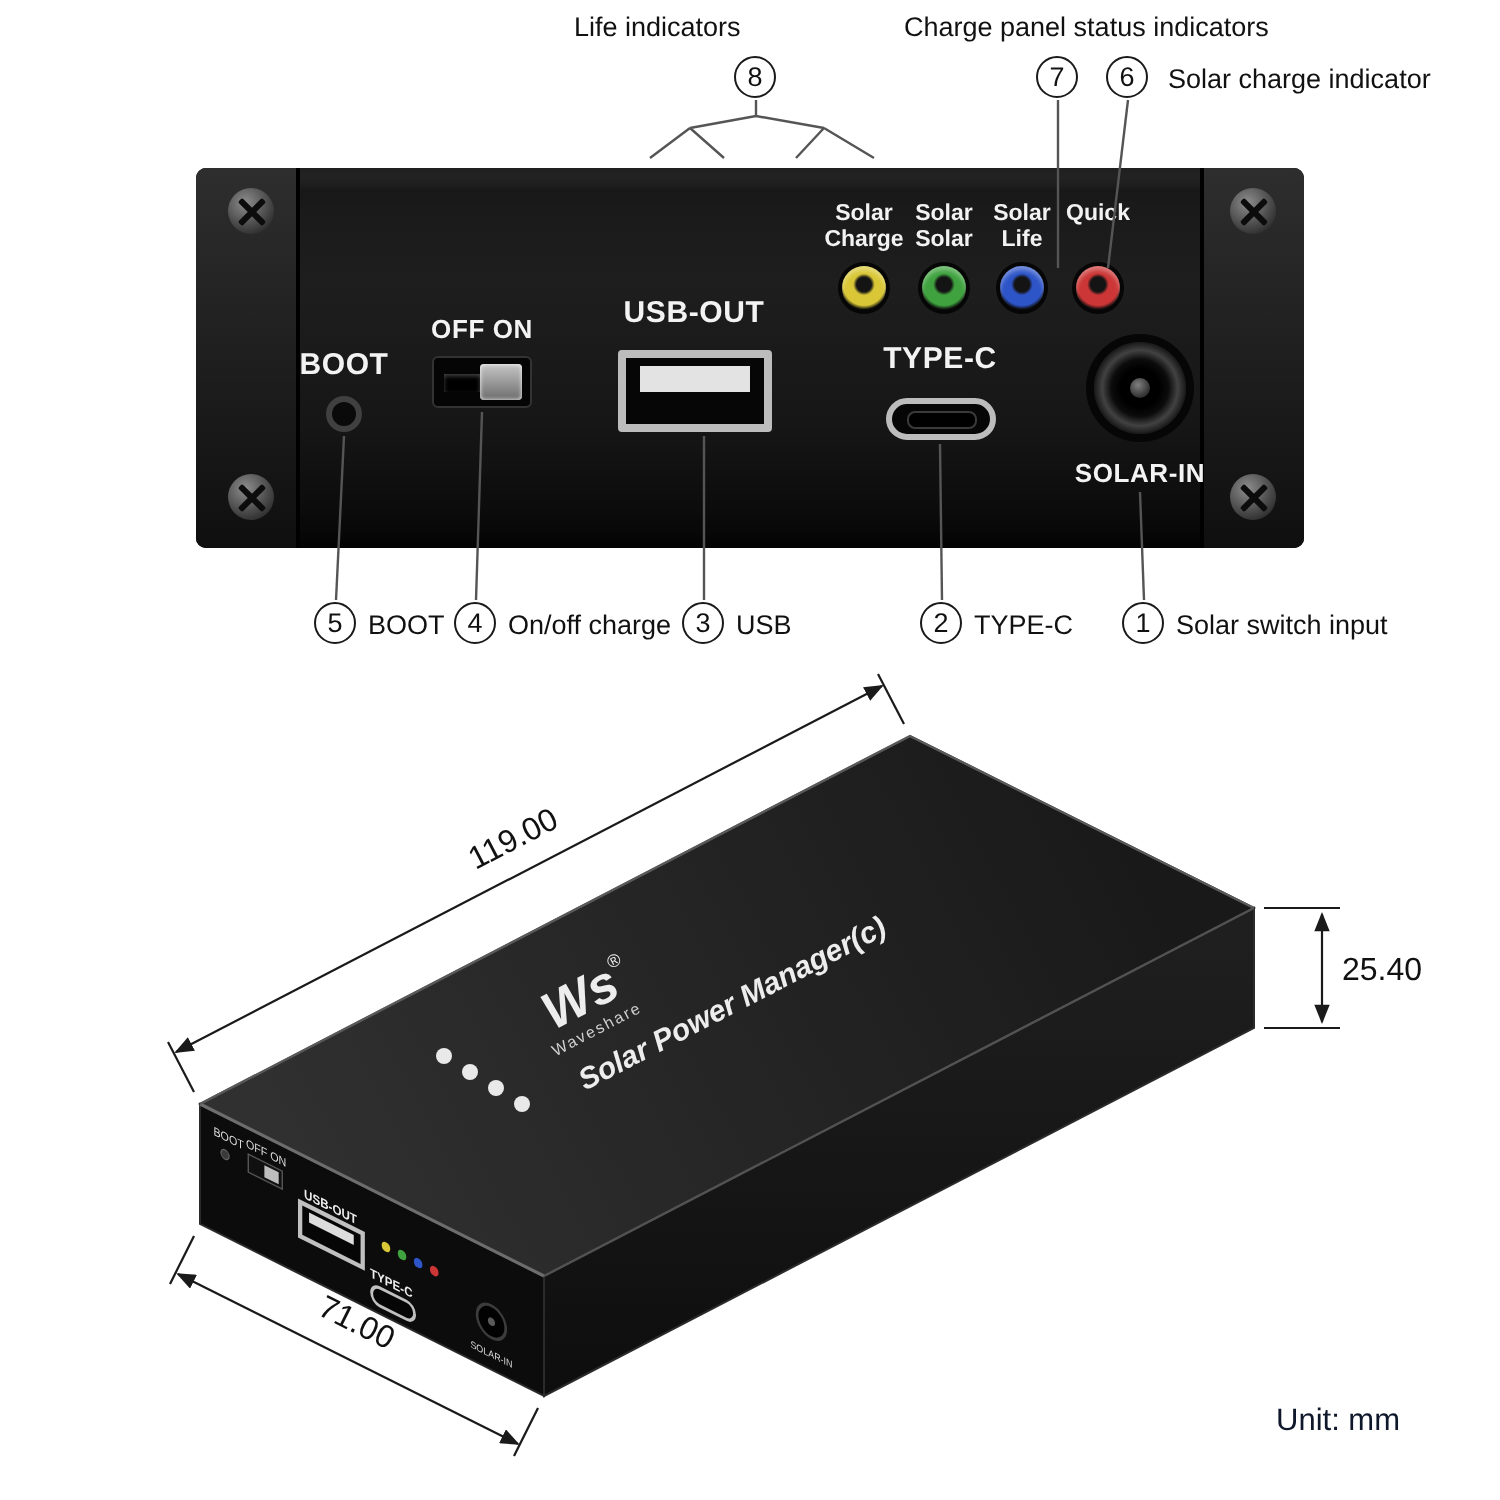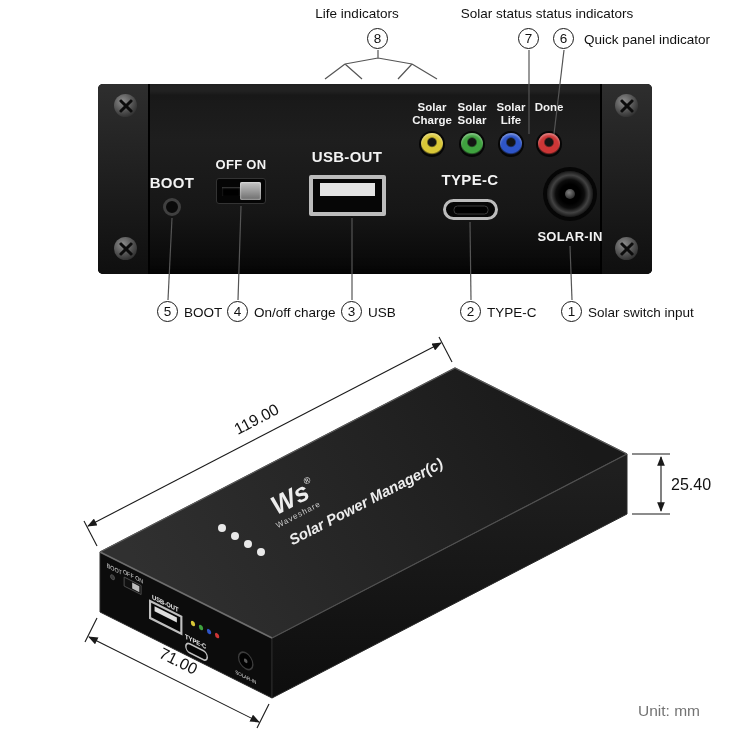--- a/index.html
+++ b/index.html
@@ -6,7 +6,7 @@
   .canvas{position:relative;width:750px;height:750px;background:#fff;overflow:hidden;
           font-family:"Liberation Sans",sans-serif;color:#111;}
   .lbl{position:absolute;font-size:13.5px;color:#111;white-space:nowrap;}
-  .lbl.center{text-align:center;}
+  .lbl.center{text-align:left;}
   .badge{position:absolute;width:21px;height:21px;border:1.4px solid #1a1a1a;border-radius:50%;
          background:#fff;color:#111;font-size:13.5px;display:flex;align-items:center;justify-content:center;
          box-sizing:border-box;z-index:4;}

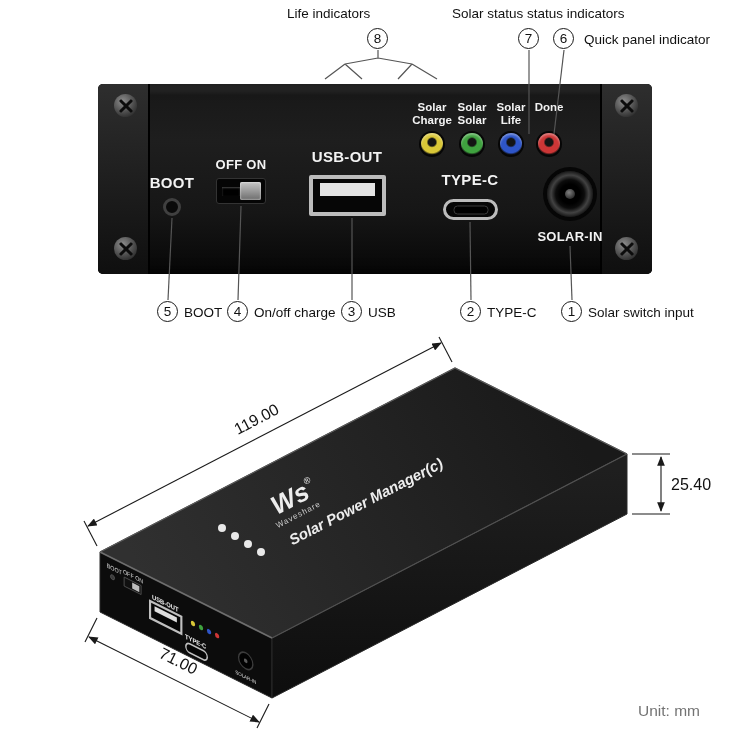--- a/index.html
+++ b/index.html
@@ -213,7 +213,7 @@
   <div class="lbl center" style="left:287px;top:6px;width:140px">Life indicators</div>
   <div class="badge" style="left:367px;top:28px">8</div>
 
-  <div class="lbl center" style="left:452px;top:6px;width:190px">Solar status status indicators</div>
+  <div class="lbl center" style="left:452px;top:6px;width:190px">Charge panel status indicators</div>
   <div class="badge" style="left:518px;top:28px">7</div>
   <div class="badge" style="left:553px;top:28px">6</div>
   <div class="lbl" style="left:584px;top:32px">Quick panel indicator</div>

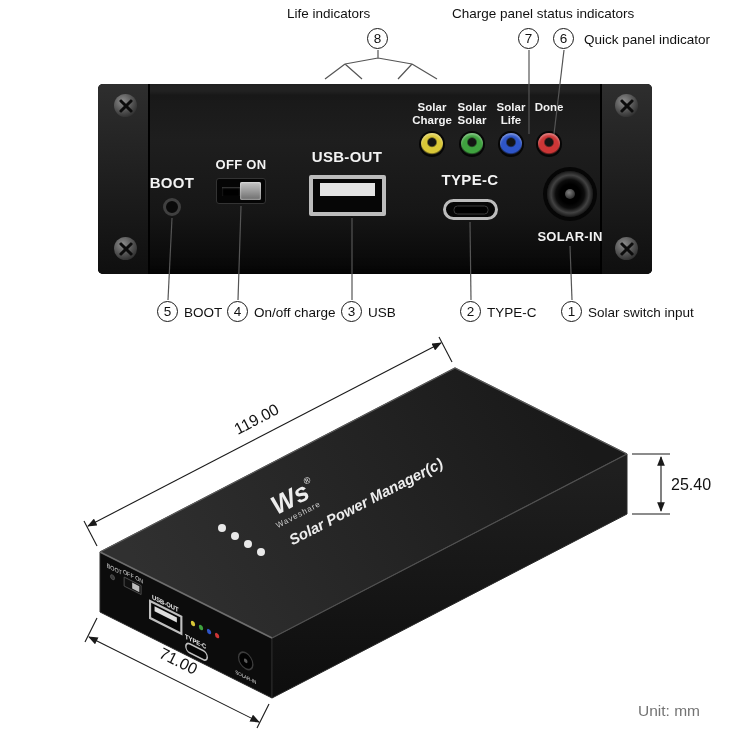--- a/index.html
+++ b/index.html
@@ -216,7 +216,7 @@
   <div class="lbl center" style="left:452px;top:6px;width:190px">Charge panel status indicators</div>
   <div class="badge" style="left:518px;top:28px">7</div>
   <div class="badge" style="left:553px;top:28px">6</div>
-  <div class="lbl" style="left:584px;top:32px">Quick panel indicator</div>
+  <div class="lbl" style="left:584px;top:32px">Solar charge indicator</div>
 
   <div class="badge" style="left:157px;top:301px">5</div>
   <div class="lbl" style="left:184px;top:305px">BOOT</div>

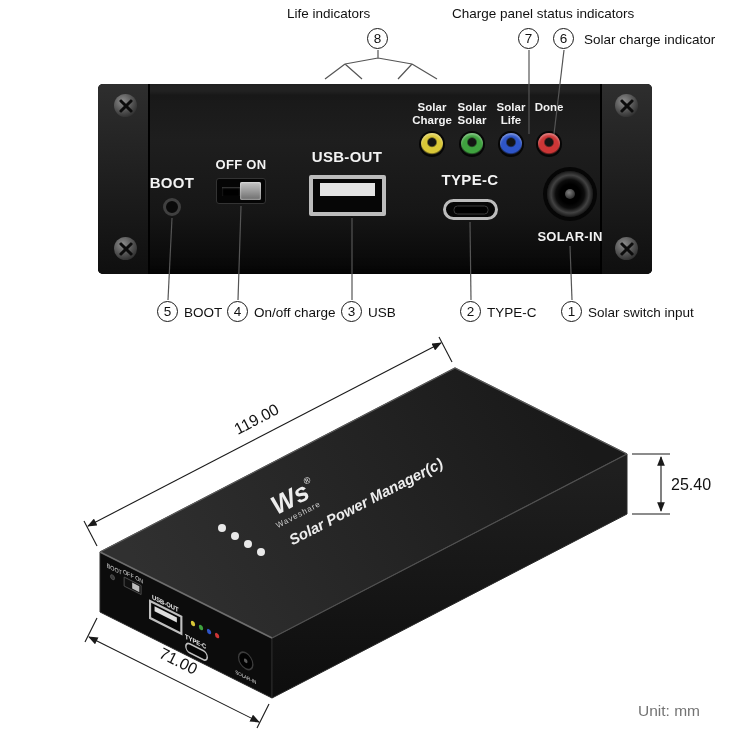--- a/index.html
+++ b/index.html
@@ -105,7 +105,7 @@
     </div>
     <div class="led-lbl" style="left:424px">
       <div></div>
-      <div>Done</div>
+      <div>Quick</div>
     </div>
     <div class="led" style="left: 323px; --led: #d9c737;"></div>
     <div class="led" style="left: 363px; --led: #3fa23f;"></div>

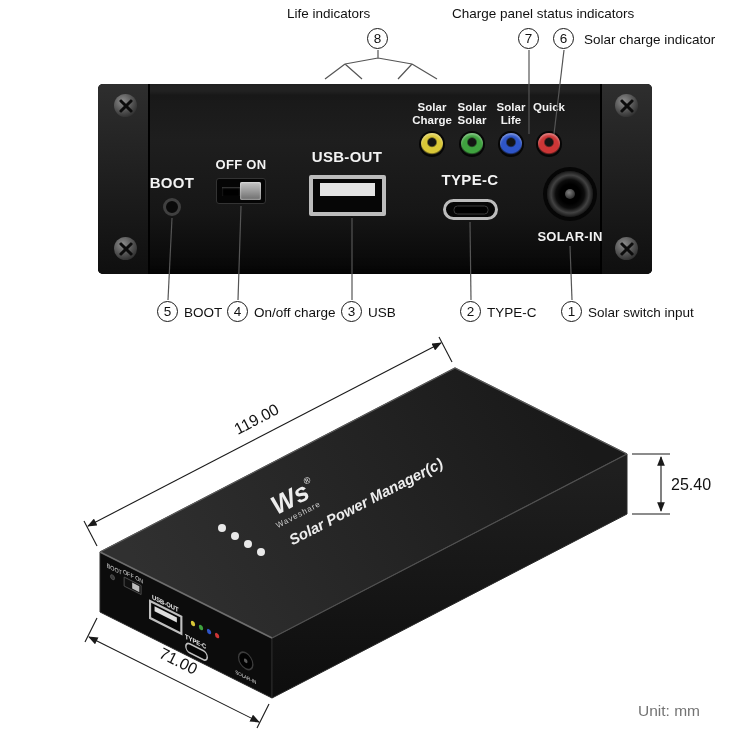--- a/index.html
+++ b/index.html
@@ -50,7 +50,7 @@
   
   svg.layer{position:absolute;left:0;top:0;z-index:3;pointer-events:none;}
   svg.layer text{font-family:"Liberation Sans",sans-serif;}
-  .unit{position:absolute;left:600px;top:702px;width:100px;text-align:right;font-size:15.5px;color:#737373;}
+  .unit{position:absolute;left:600px;top:702px;width:100px;text-align:right;font-size:15.5px;color:#0f172a;}
 </style>
 </head>
 <body>

